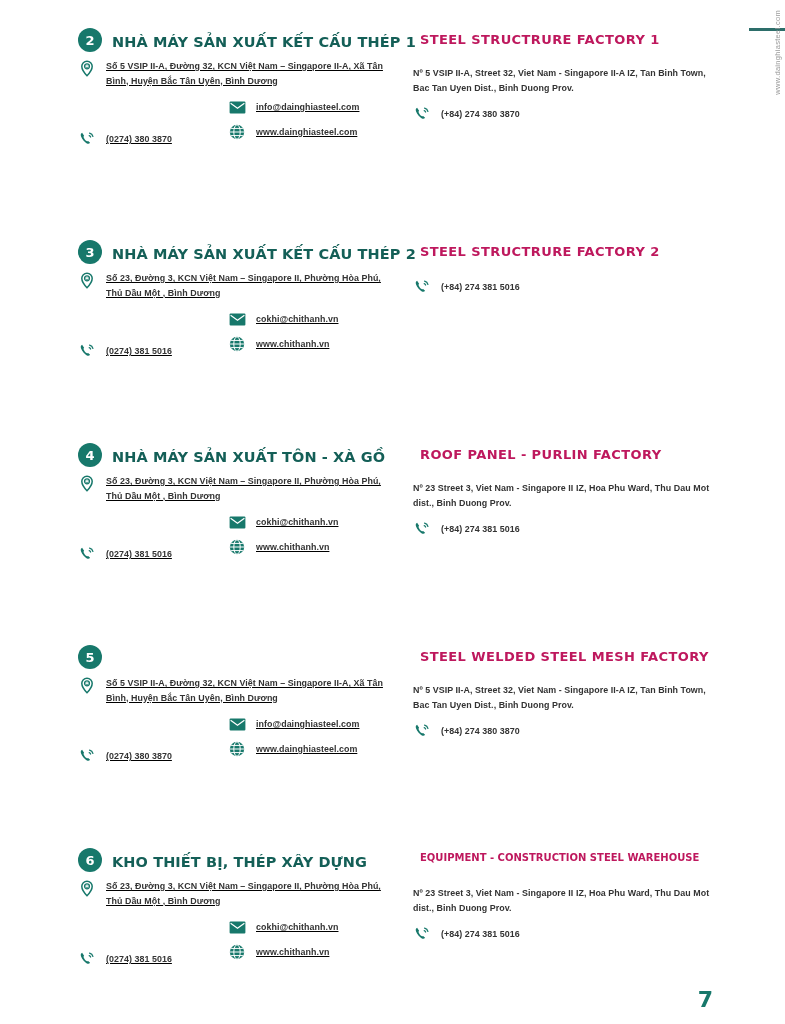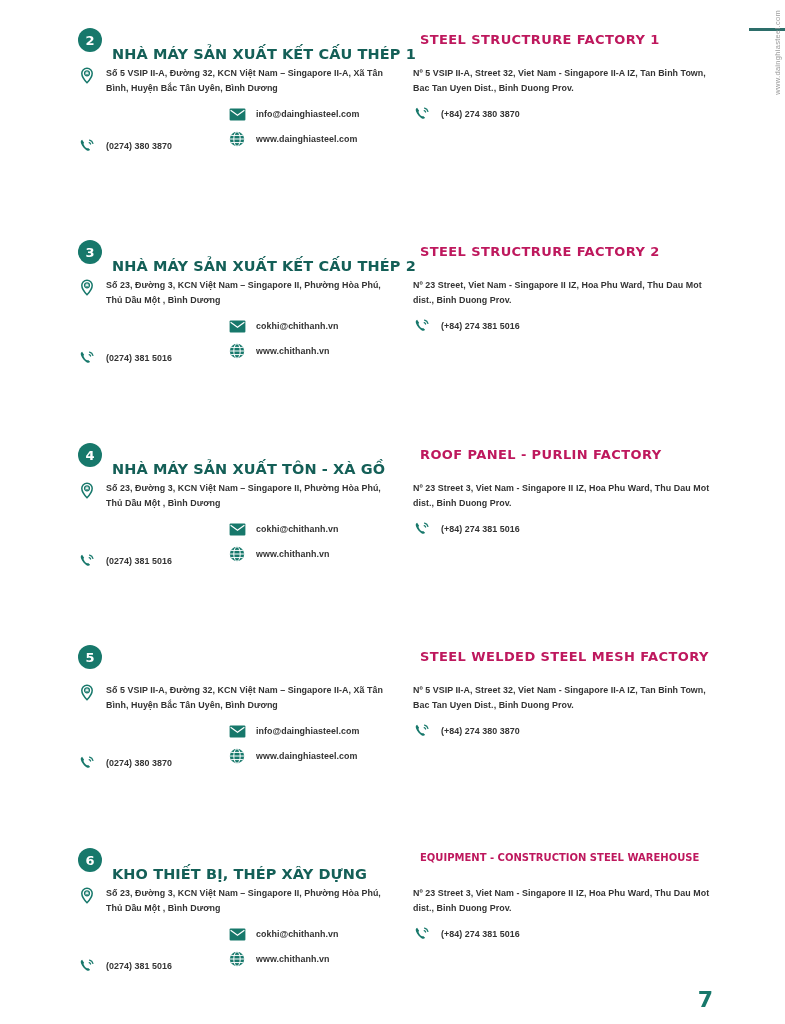--- a/index.html
+++ b/index.html
@@ -87,7 +87,7 @@
   .title-vi {
     position: absolute;
     left: 112px;
-    top: 18px;
+    top: 6px;
     font-size: 14.5px;
     font-weight: 700;
     letter-spacing: .1px;

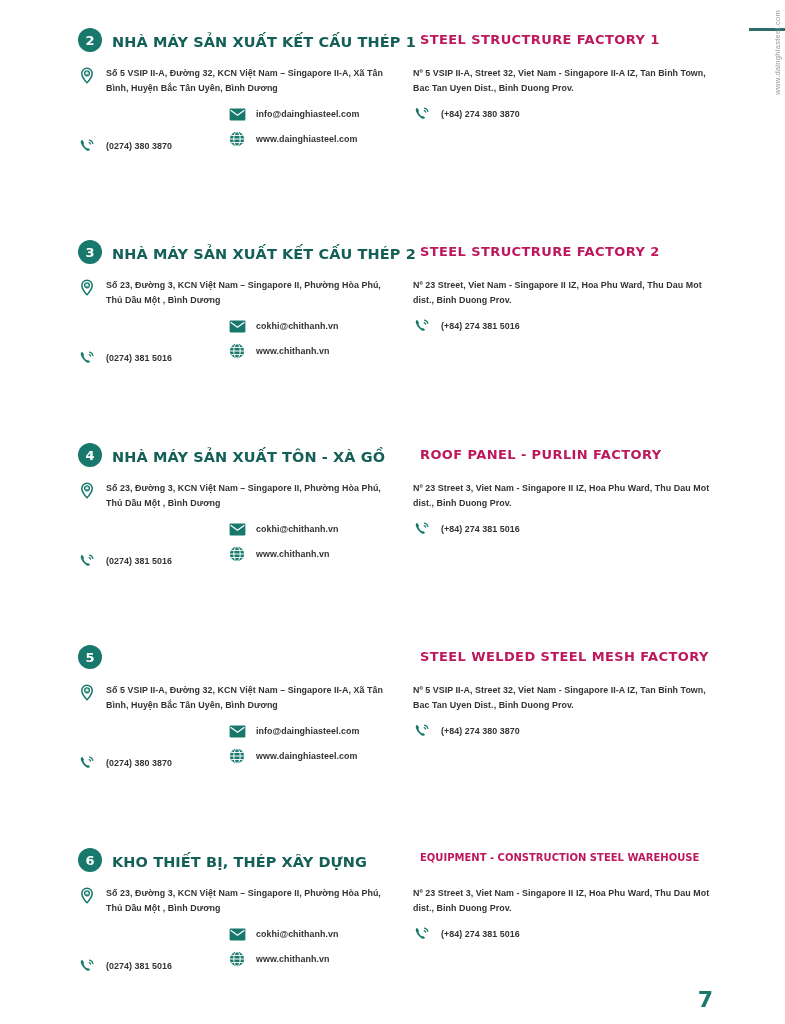--- a/index.html
+++ b/index.html
@@ -110,7 +110,7 @@
   .title-en.tight { letter-spacing: 0; font-size: 10px; }
 
   
-  .col-vi { position: absolute; left: 78px; top: 38px; width: 310px; }
+  .col-vi { position: absolute; left: 78px; top: 31px; width: 310px; text-decoration: underline; }
   .col-en { position: absolute; left: 413px; top: 38px; width: 310px; }
 
   .row {

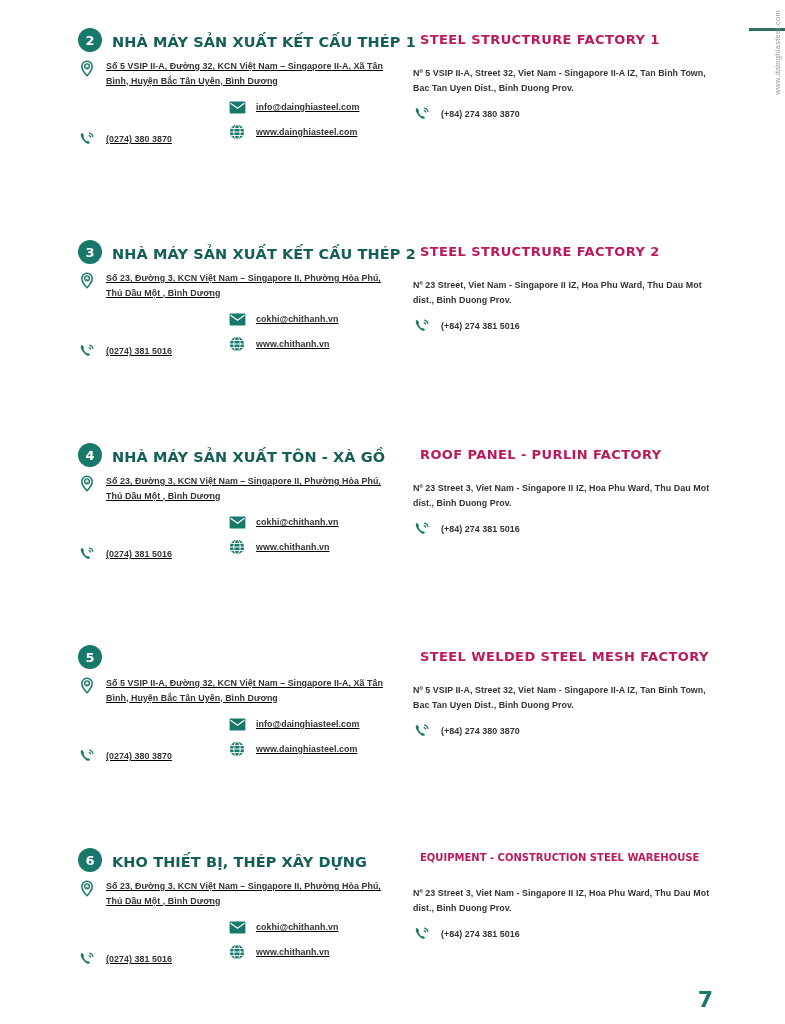--- a/index.html
+++ b/index.html
@@ -284,9 +284,6 @@
           </div>
         </div>
         <div class="col-en">
-          <div class="row addr-row">
-            <span class="txt">Nº 23 Street, Viet Nam - Singapore II IZ, Hoa Phu Ward, Thu Dau Mot dist., Binh Duong Prov.</span>
-          </div>
           <div class="row">
             <span class="ico">
               <svg width="16" height="16" viewBox="0 0 16 16">

